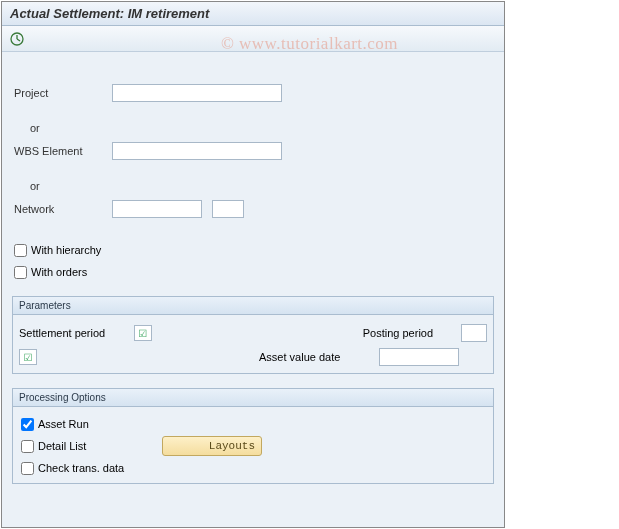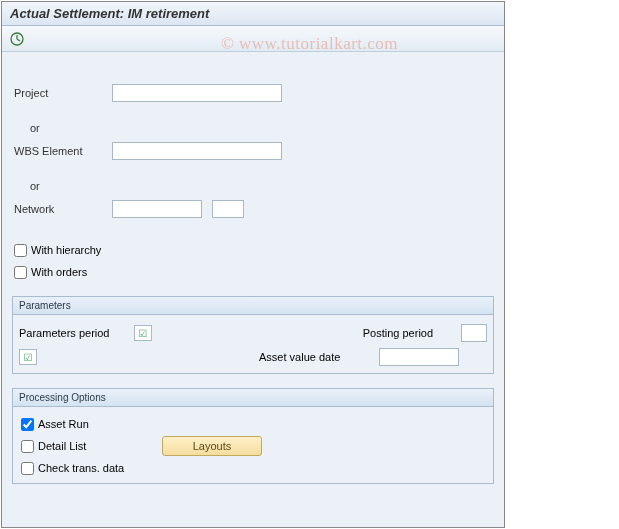--- a/index.html
+++ b/index.html
@@ -222,7 +222,7 @@
       <div class="grouphead">Parameters</div>
       <div class="groupbody">
         <div class="param-row">
-          <span class="plabel">Parameters period</span>
+          <span class="plabel">Settlement period</span>
           <span class="pfield1">
               <span class="reqbox">☑</span>
             </span>

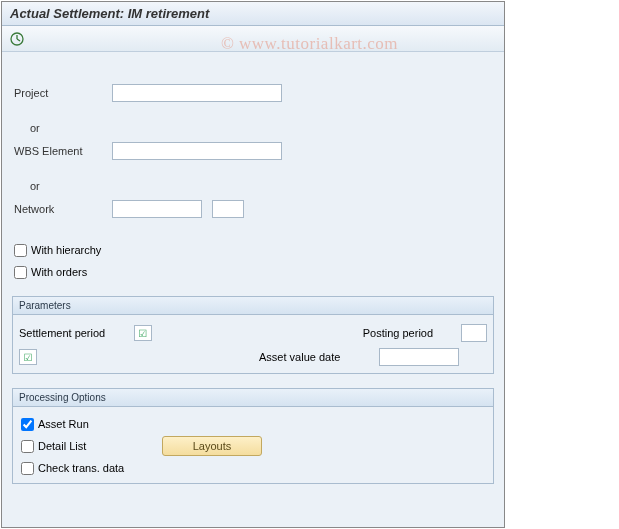--- a/index.html
+++ b/index.html
@@ -154,7 +154,8 @@
     color: #5a4a1a;
     font-size: 11px;
     cursor: pointer;
-    text-align: center;
+    text-align: right;
+    font-family: Liberation Mono, monospace;
   }
   .watermark {
     position: absolute;

